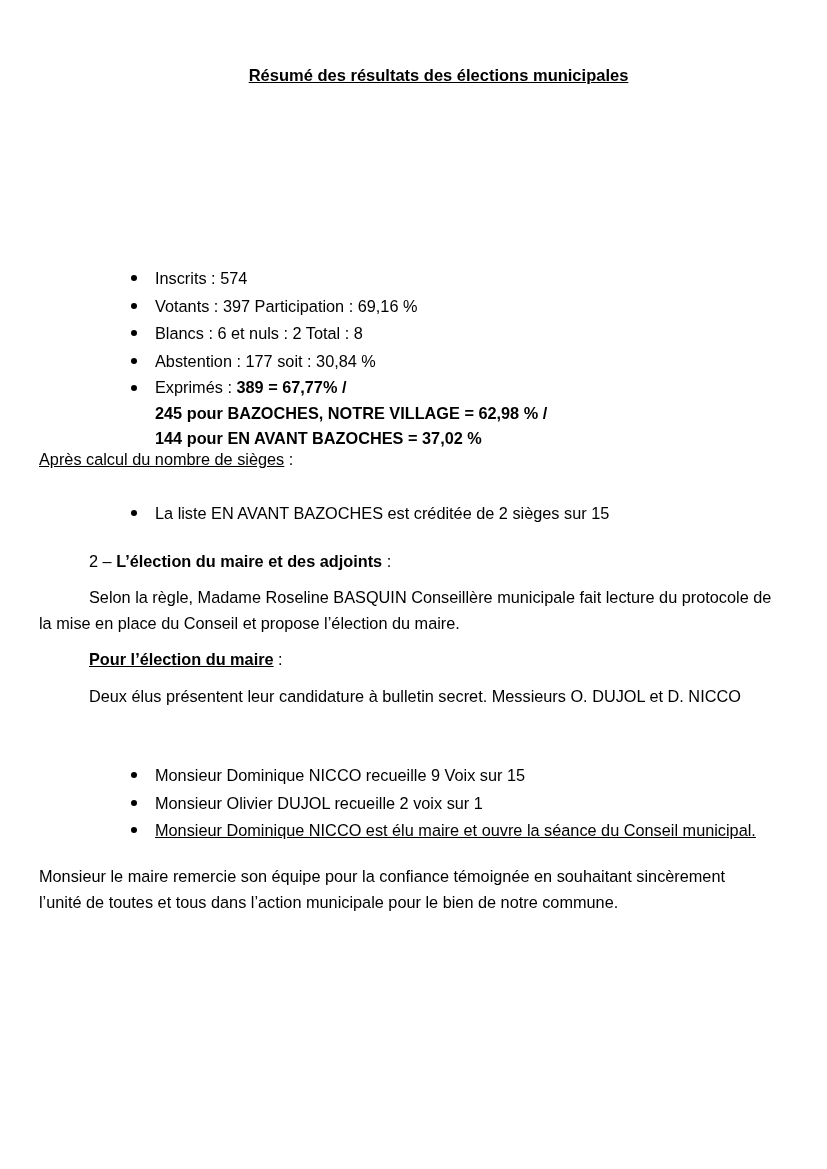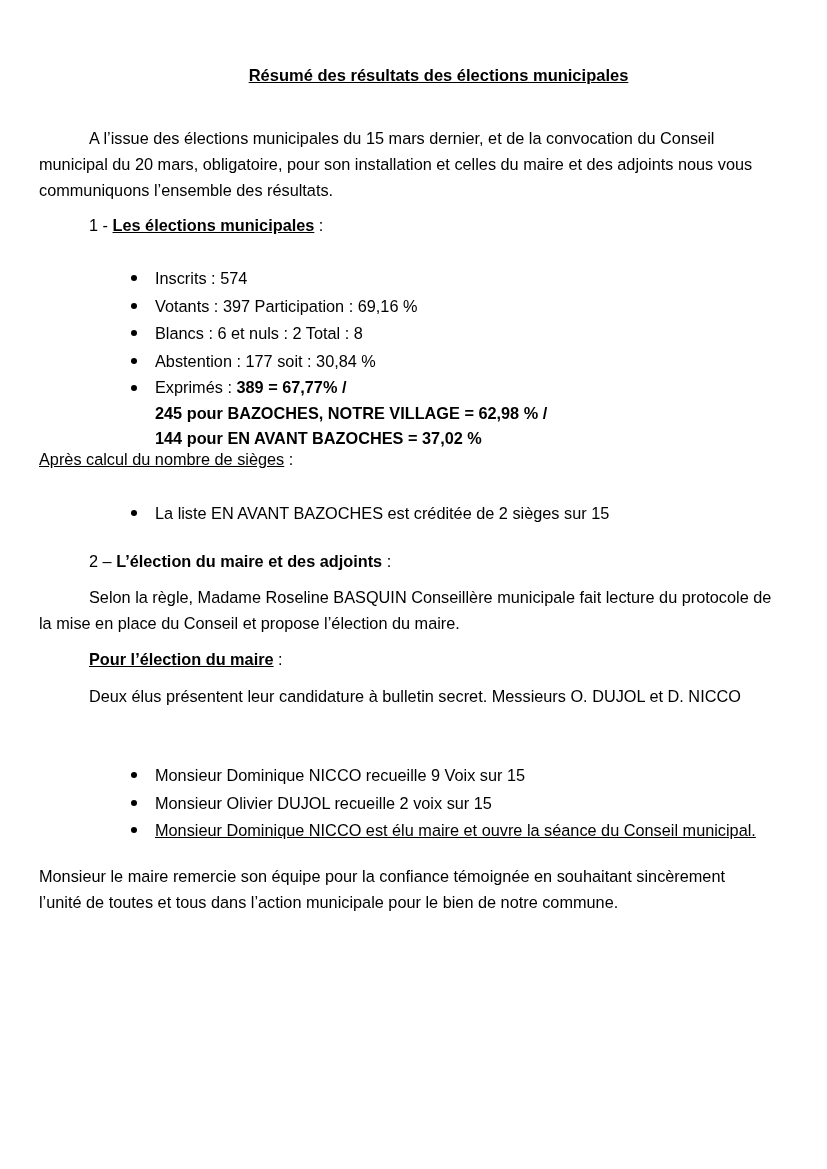--- a/index.html
+++ b/index.html
@@ -83,7 +83,6 @@
 
   <div class="title">Résumé des résultats  des élections municipales</div>
 
-  <p class="block indent" style="top:113px;">A l’issue des élections municipales du 15 mars dernier, et de la convocation du Conseil municipal du 20 mars, obligatoire, pour son installation et celles du maire et des adjoints nous vous communiquons l’ensemble des résultats.</p>
 
   <p class="heading" style="top:200px;">
     <span>1 - </span><span class="b u">Les élections municipales</span><span> :</span>

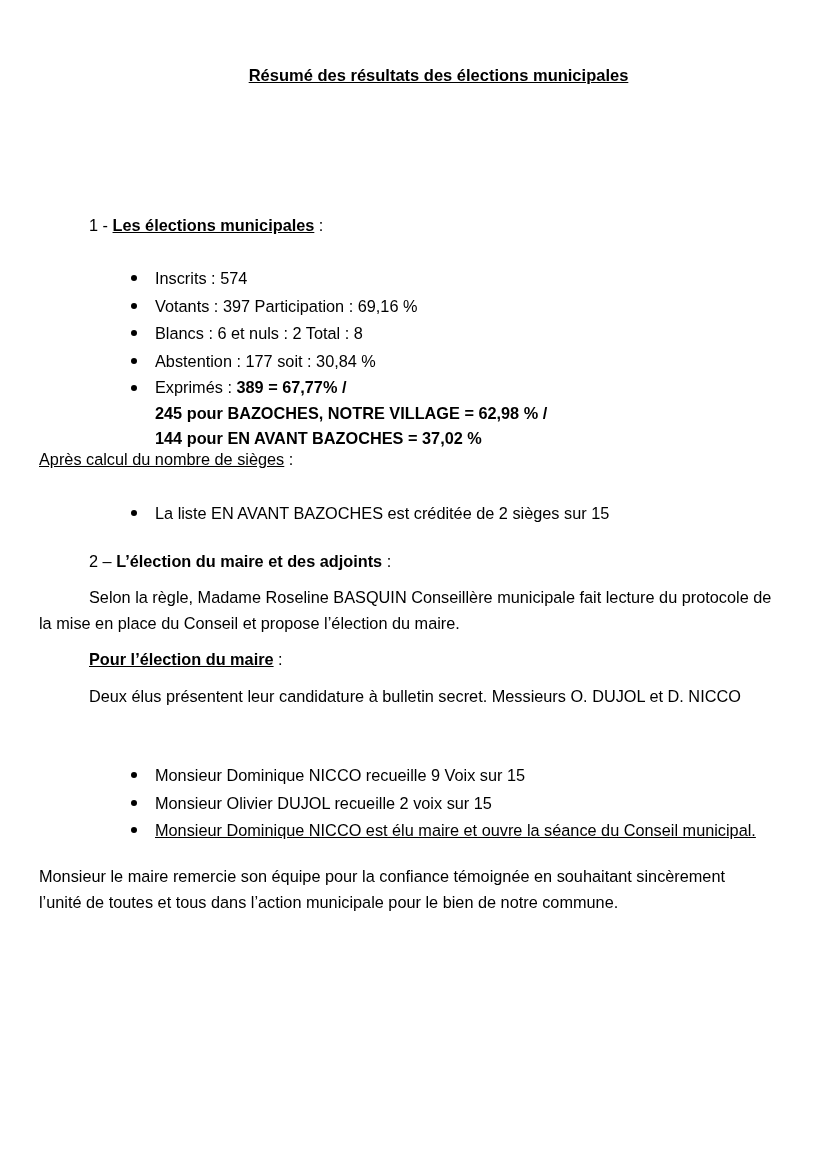--- a/index.html
+++ b/index.html
@@ -84,9 +84,6 @@
   <div class="title">Résumé des résultats  des élections municipales</div>
 
 
-  <p class="heading" style="top:200px;">
-    <span>1 - </span><span class="b u">Les élections municipales</span><span> :</span>
-  </p>
 
   <ul class="bul" style="top:237px;">
     <li><span class="dot"></span><span>Inscrits : 574</span></li>

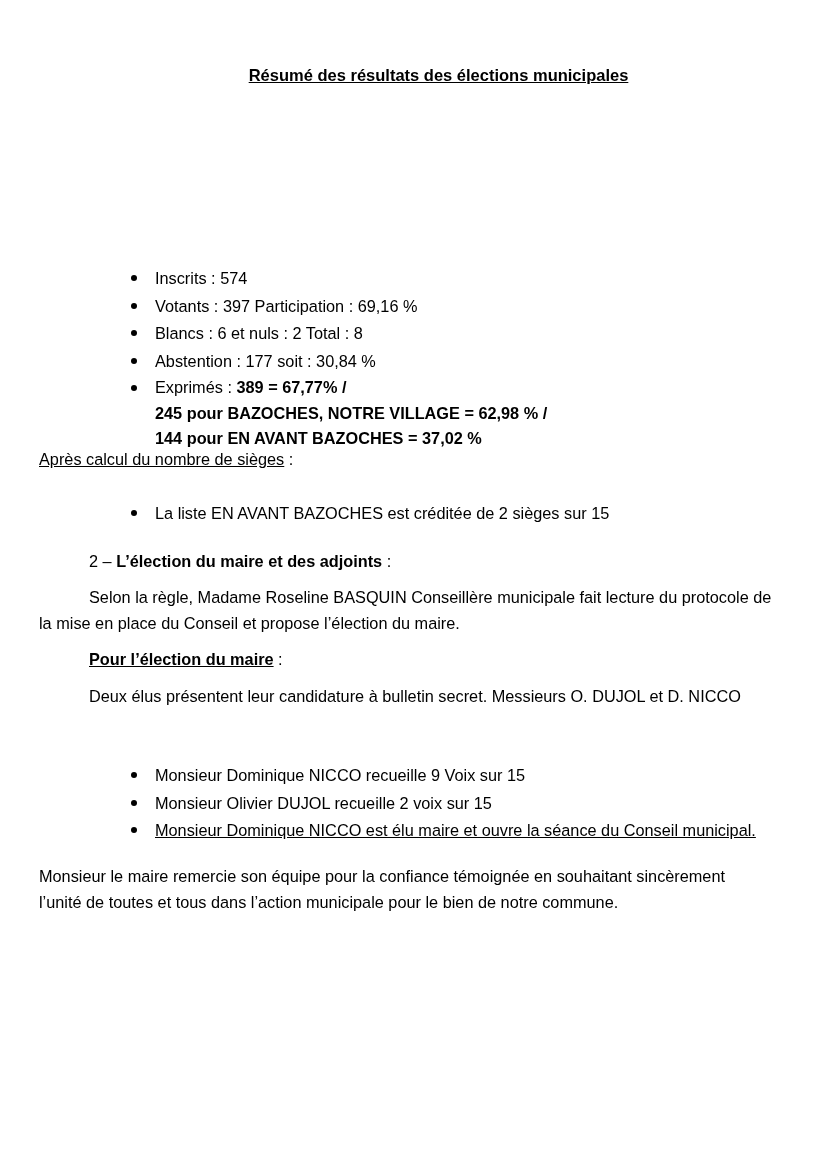--- a/index.html
+++ b/index.html
@@ -120,7 +120,7 @@
 
   <ul class="bul" style="top:734px;">
     <li><span class="dot"></span><span>Monsieur Dominique NICCO recueille 9 Voix sur 15</span></li>
-    <li><span class="dot"></span><span>Monsieur Olivier DUJOL recueille 2 voix sur 15</span></li>
+    <li><span class="dot"></span><span>Monsieur Olivier DUJOL recueille 2 voix sur 1</span></li>
     <li style="width:620px; line-height:26px;text-decoration:underline;"><span class="dot"></span><span>Monsieur Dominique NICCO  est élu maire et ouvre la séance du Conseil municipal.</span></li>
   </ul>
 

